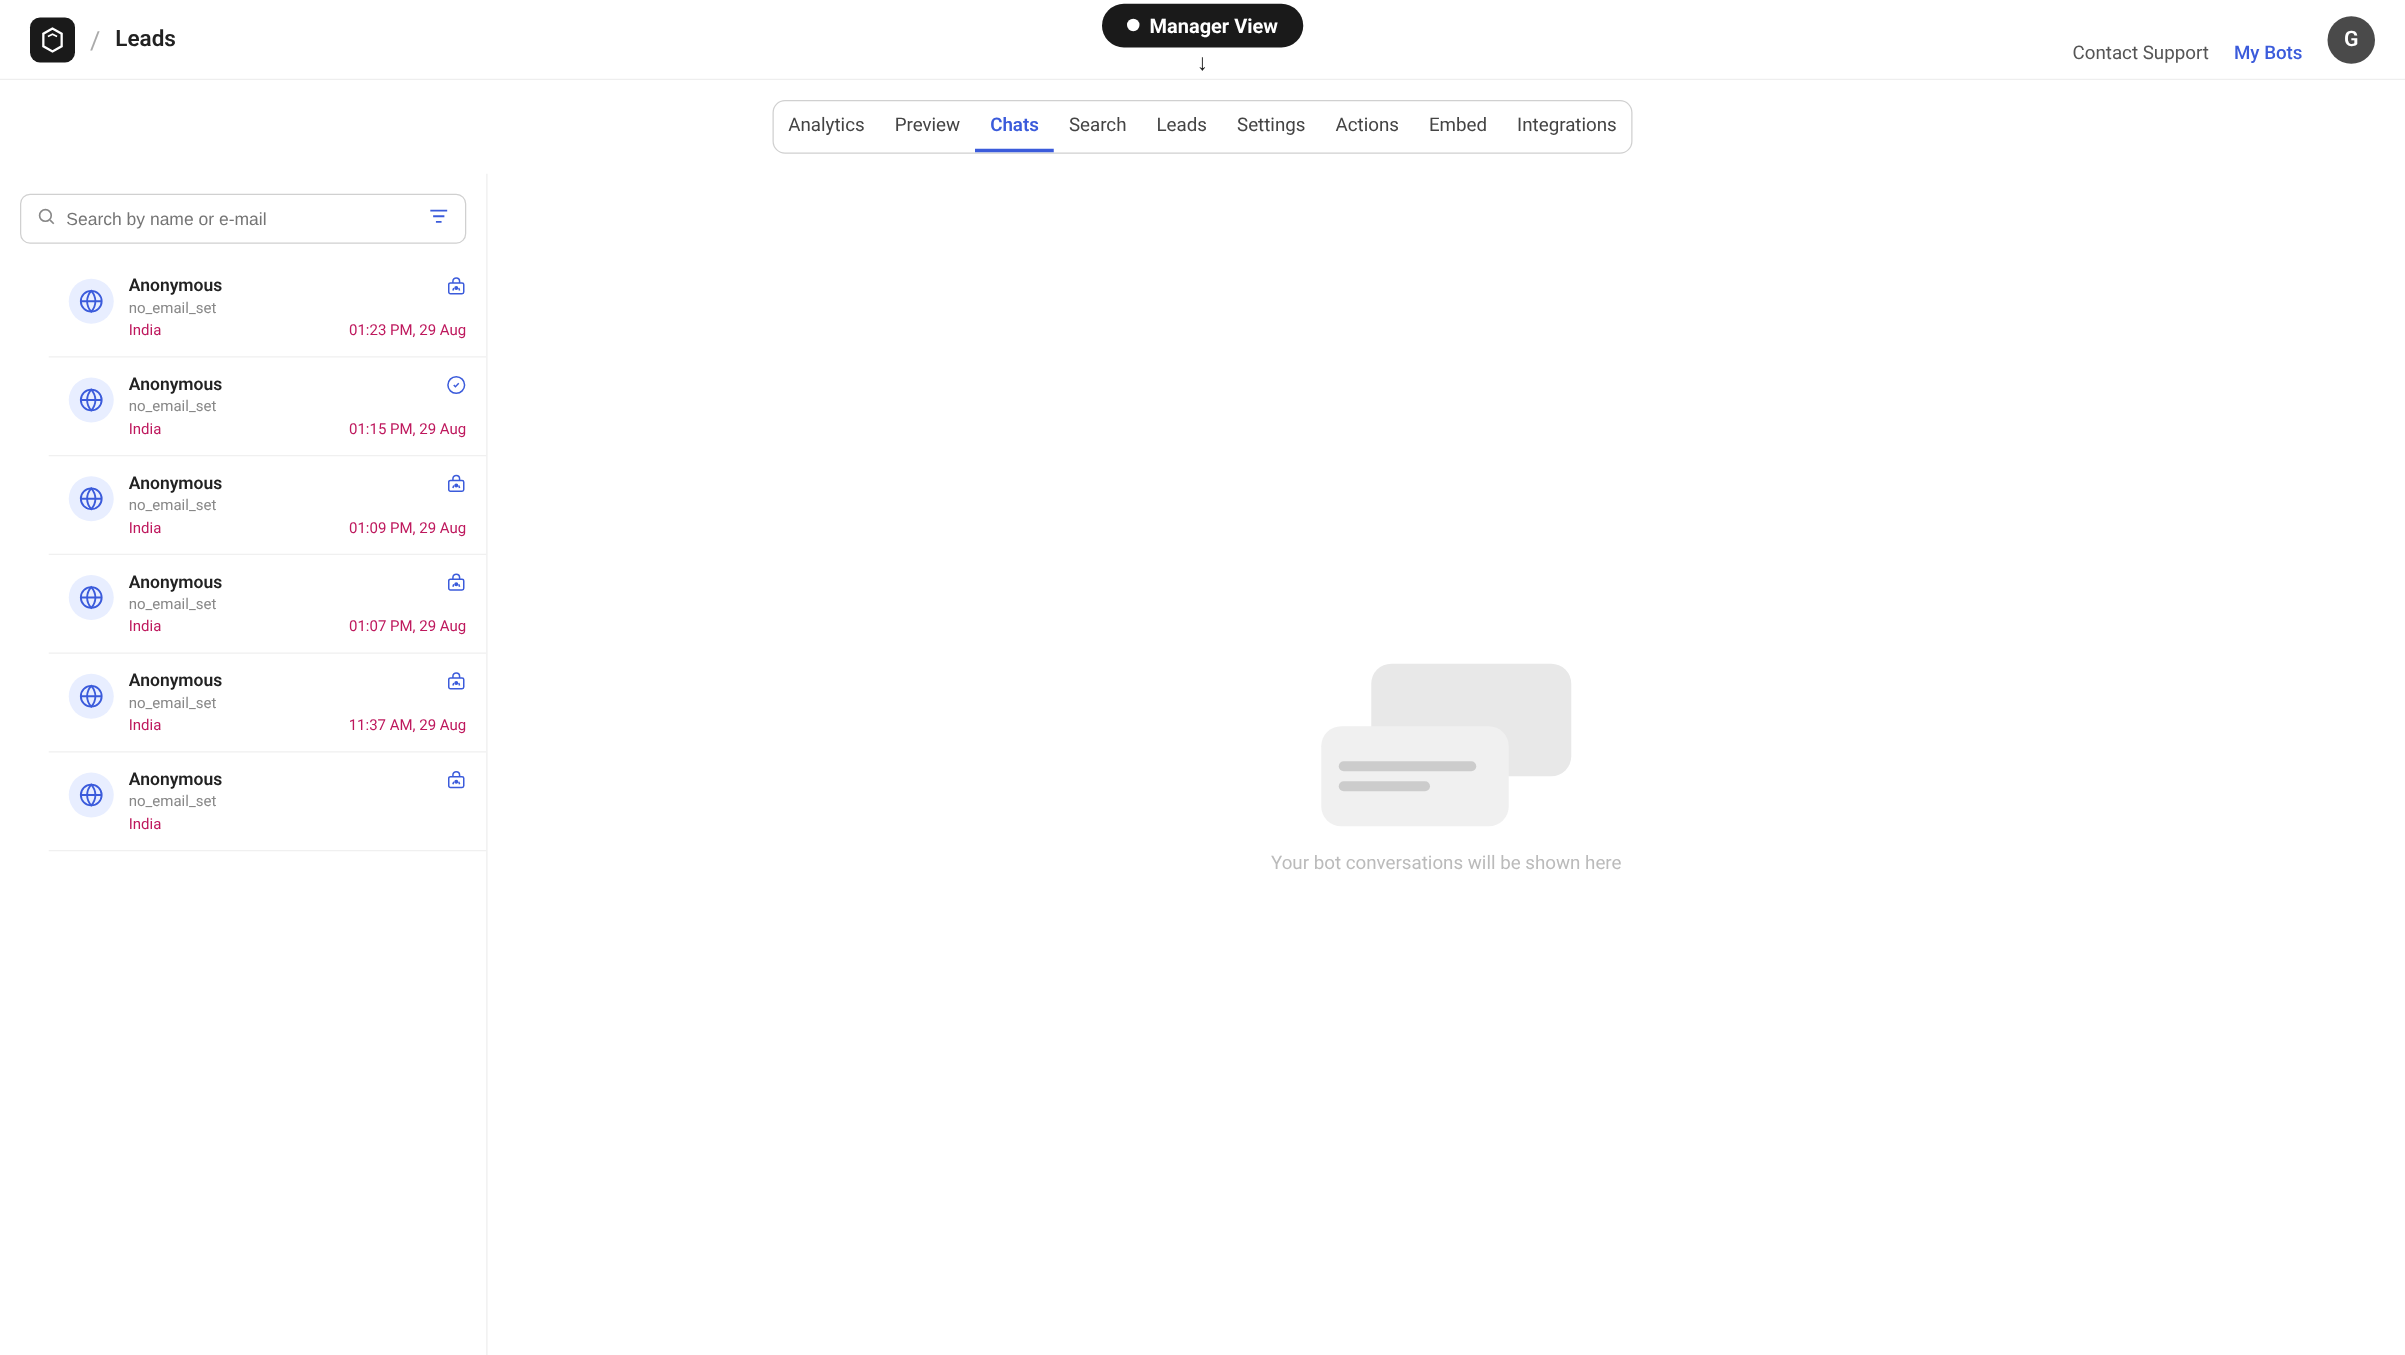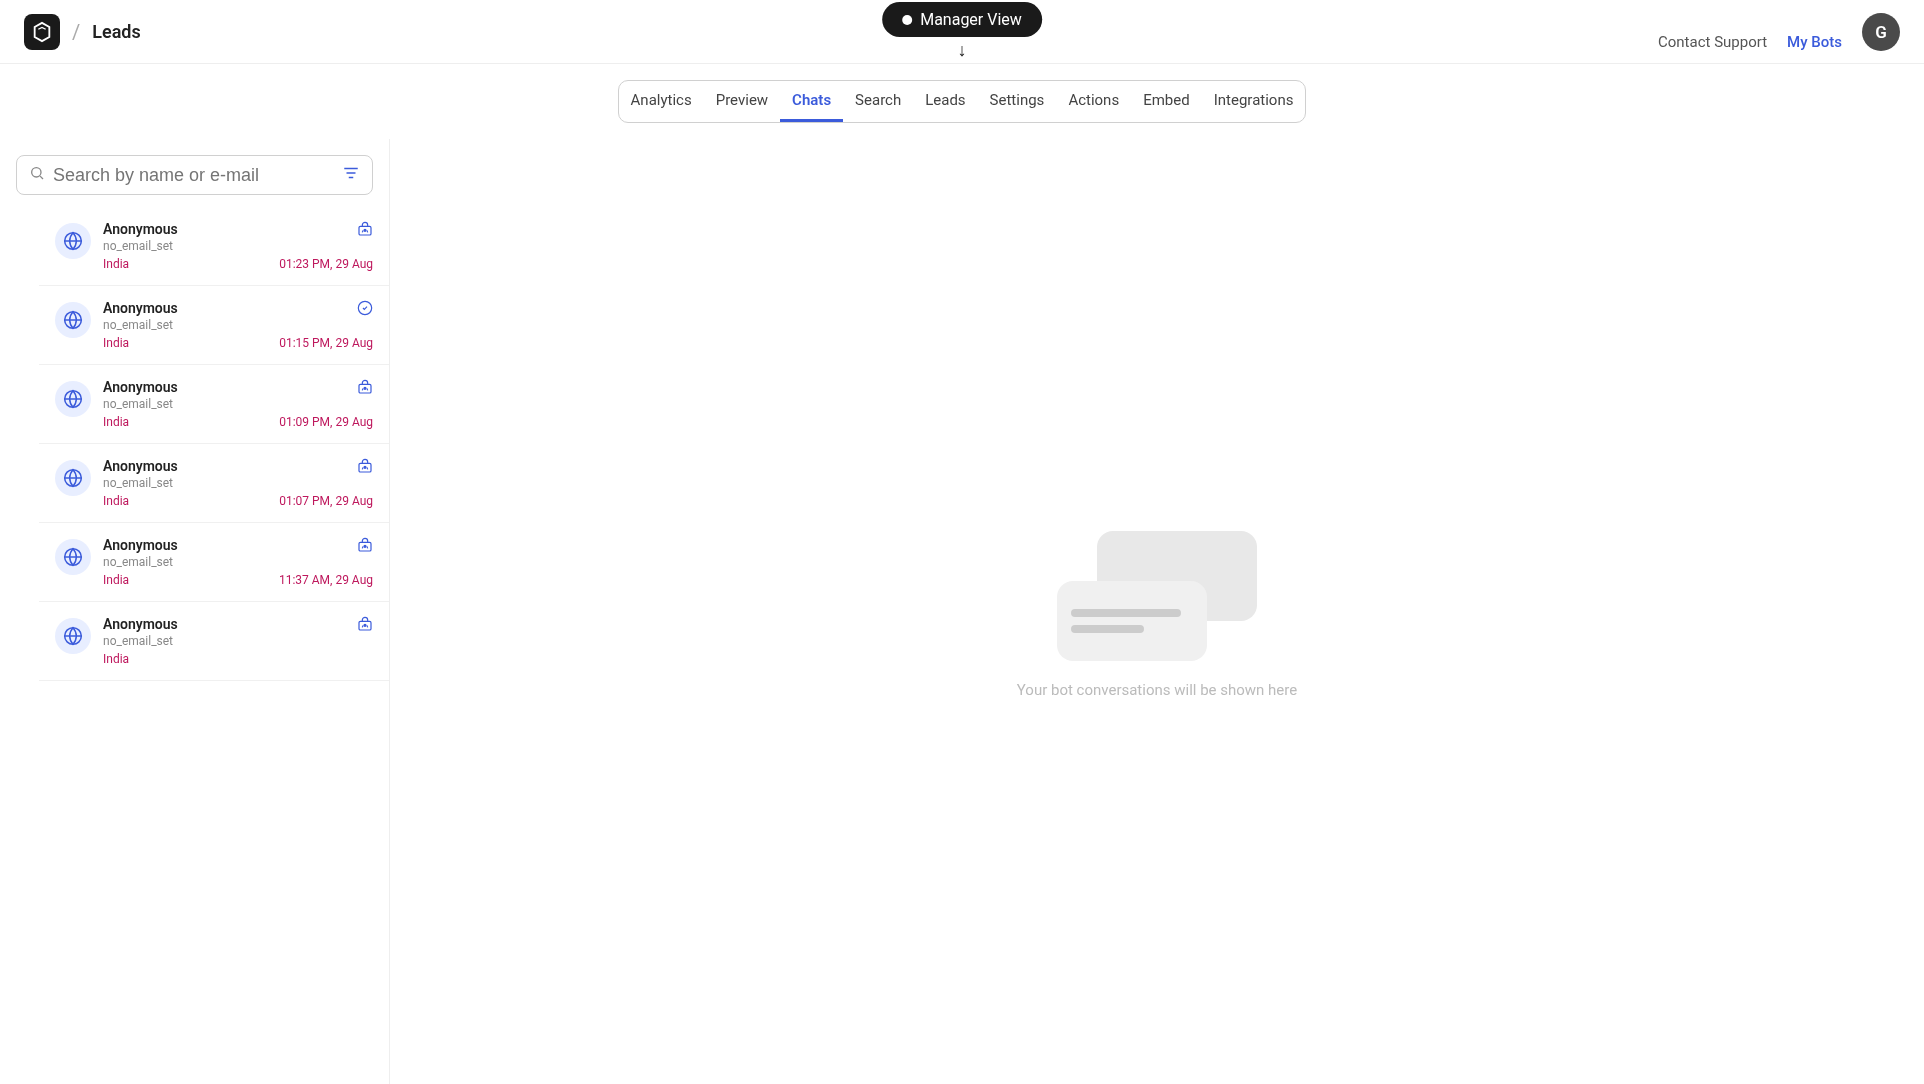--- a/index.html
+++ b/index.html
@@ -57,7 +57,7 @@
       border-radius: 24px;
       padding: 8px 20px;
       font-size: 16px;
-      font-weight: 400;
+      font-weight: 700;
       display: flex;
       align-items: center;
       gap: 8px;

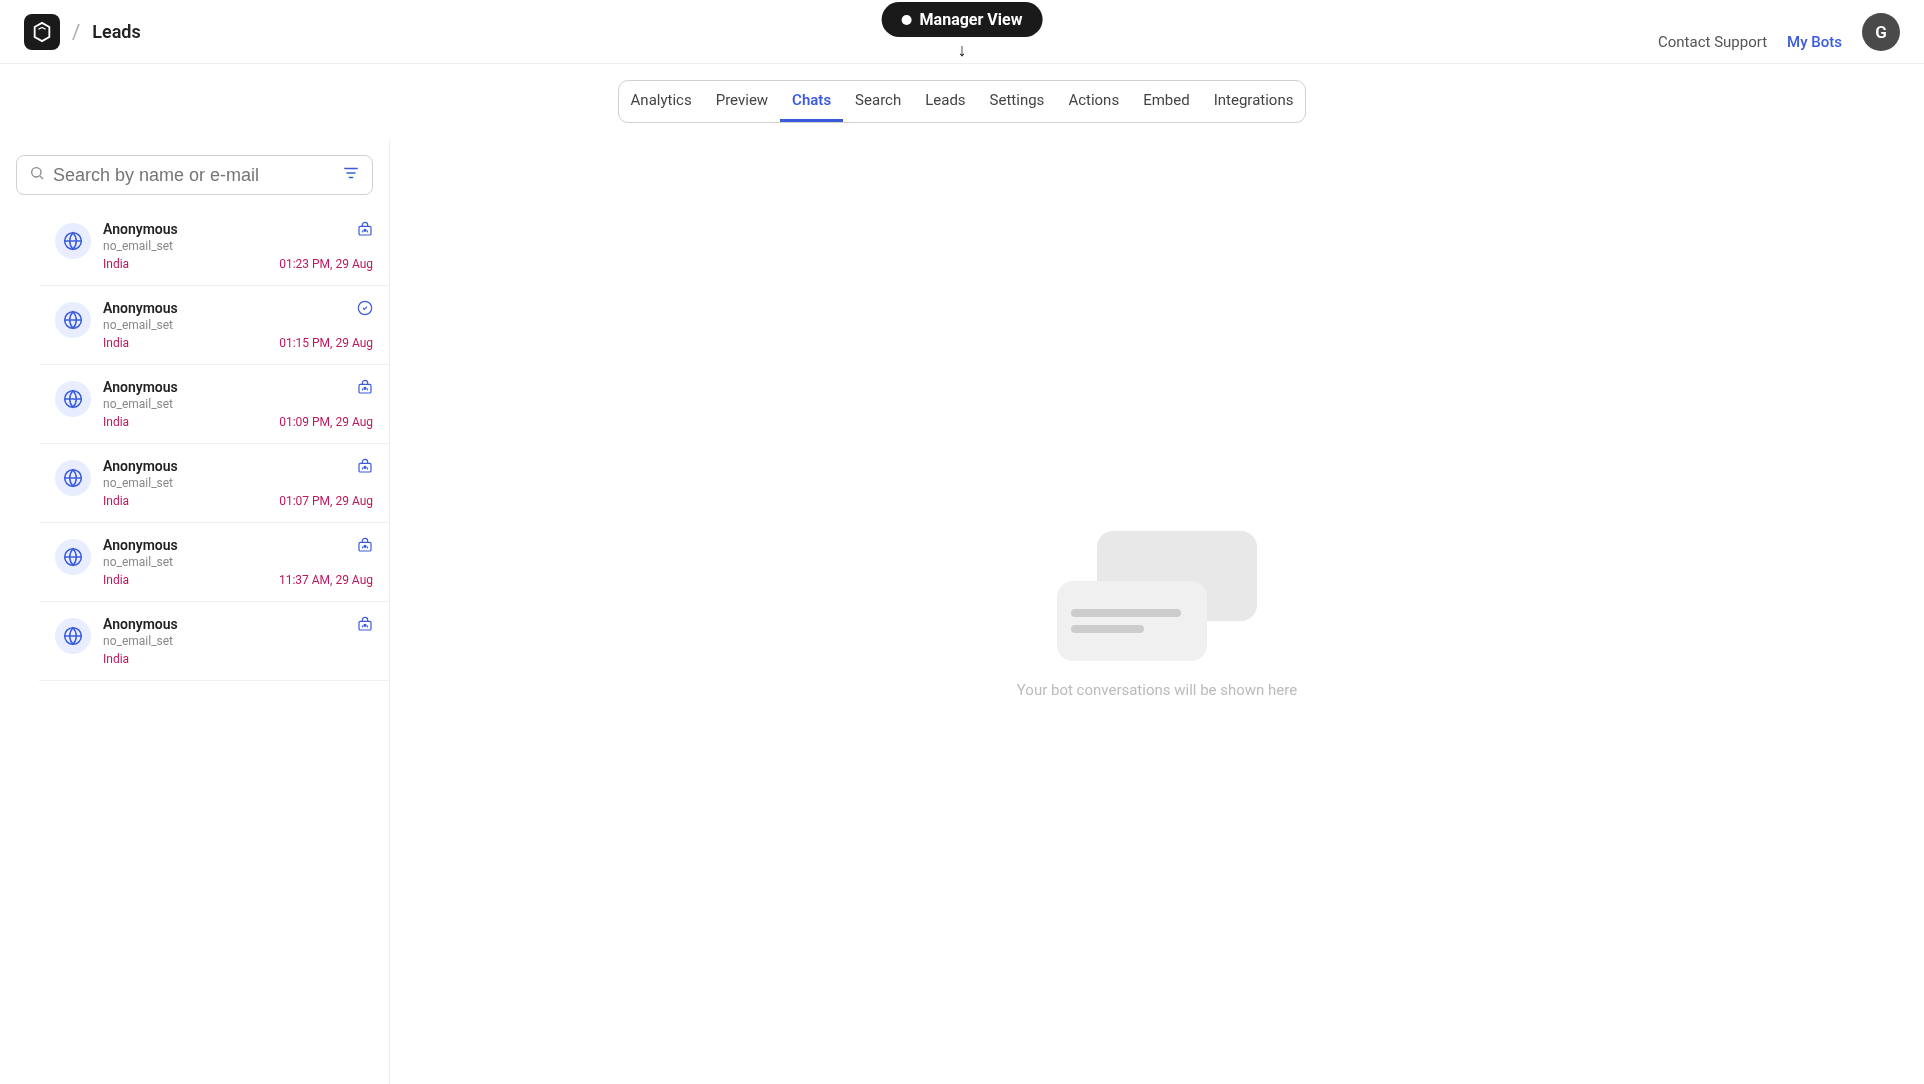--- a/index.html
+++ b/index.html
@@ -168,7 +168,7 @@
     .search-input {
       border: none;
       outline: none;
-      font-size: 18px;
+      font-size: 14px;
       color: #888;
       flex: 1;
       background: transparent;

